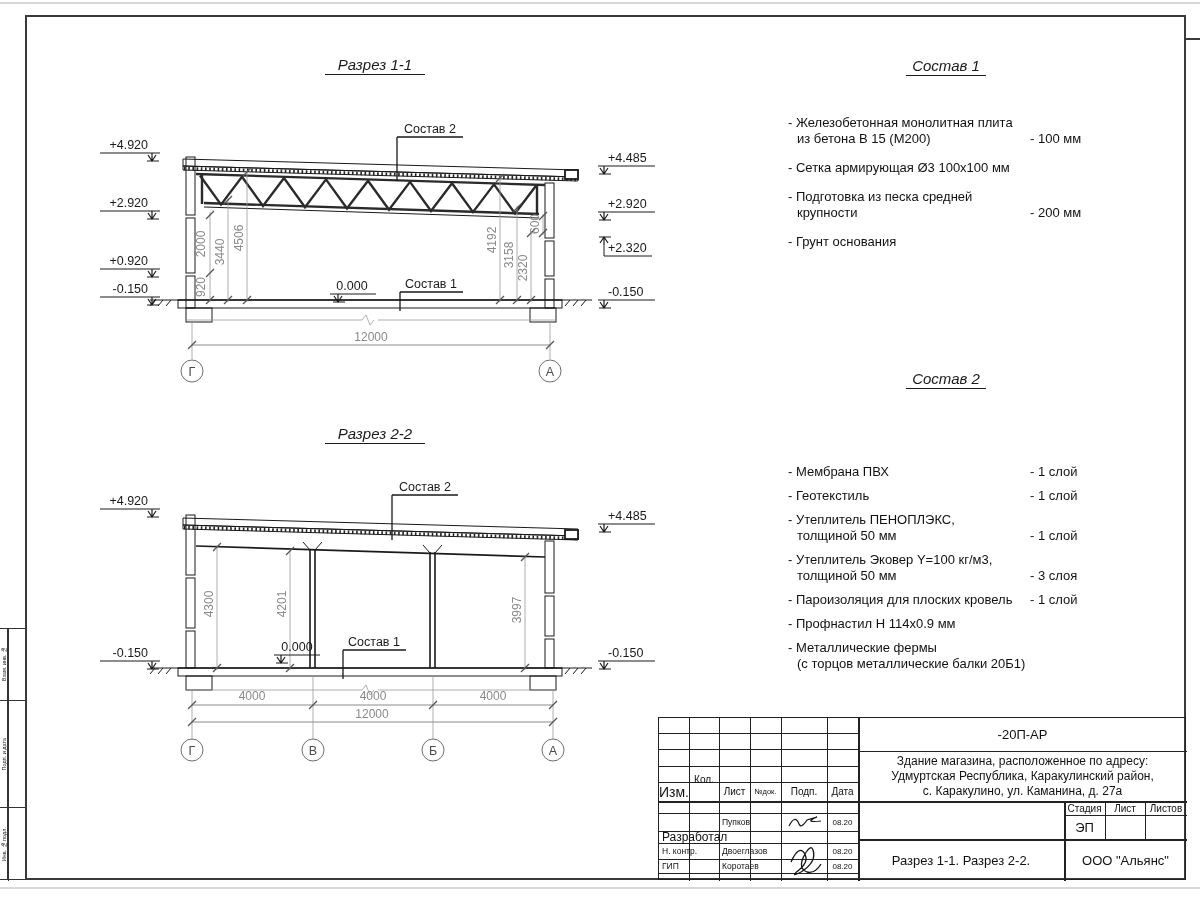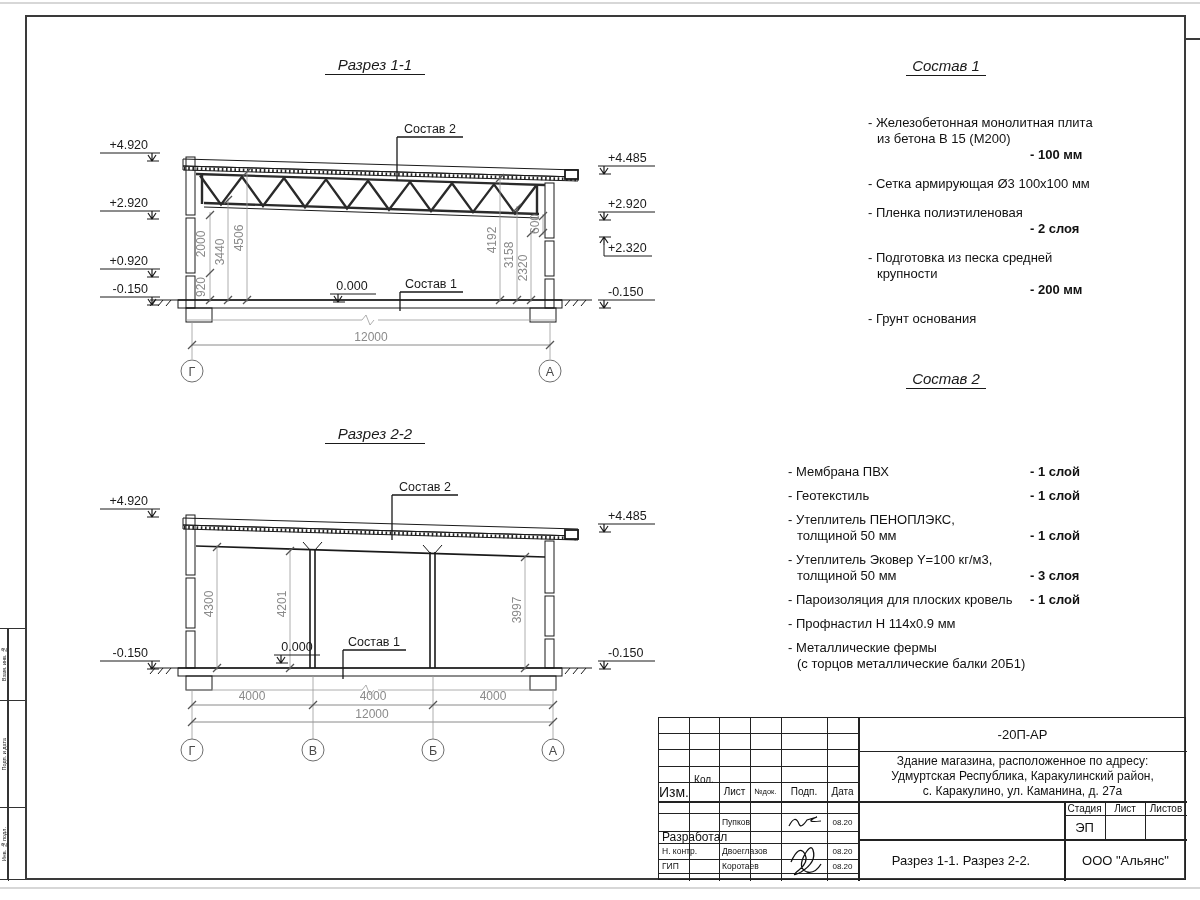--- a/index.html
+++ b/index.html
@@ -30,7 +30,7 @@
   
   .slist{position:absolute;width:322px;font-size:13px;line-height:16px;color:#111;}
   .sitem{display:flex;align-items:flex-end;}
-  .s1m{margin-bottom:13px;flex-direction:column;}
+  .s1m{margin-bottom:13px;}
   .s2m{margin-bottom:8px;}
   .stext{width:242px;}
   .l2{padding-left:9px;display:block;}

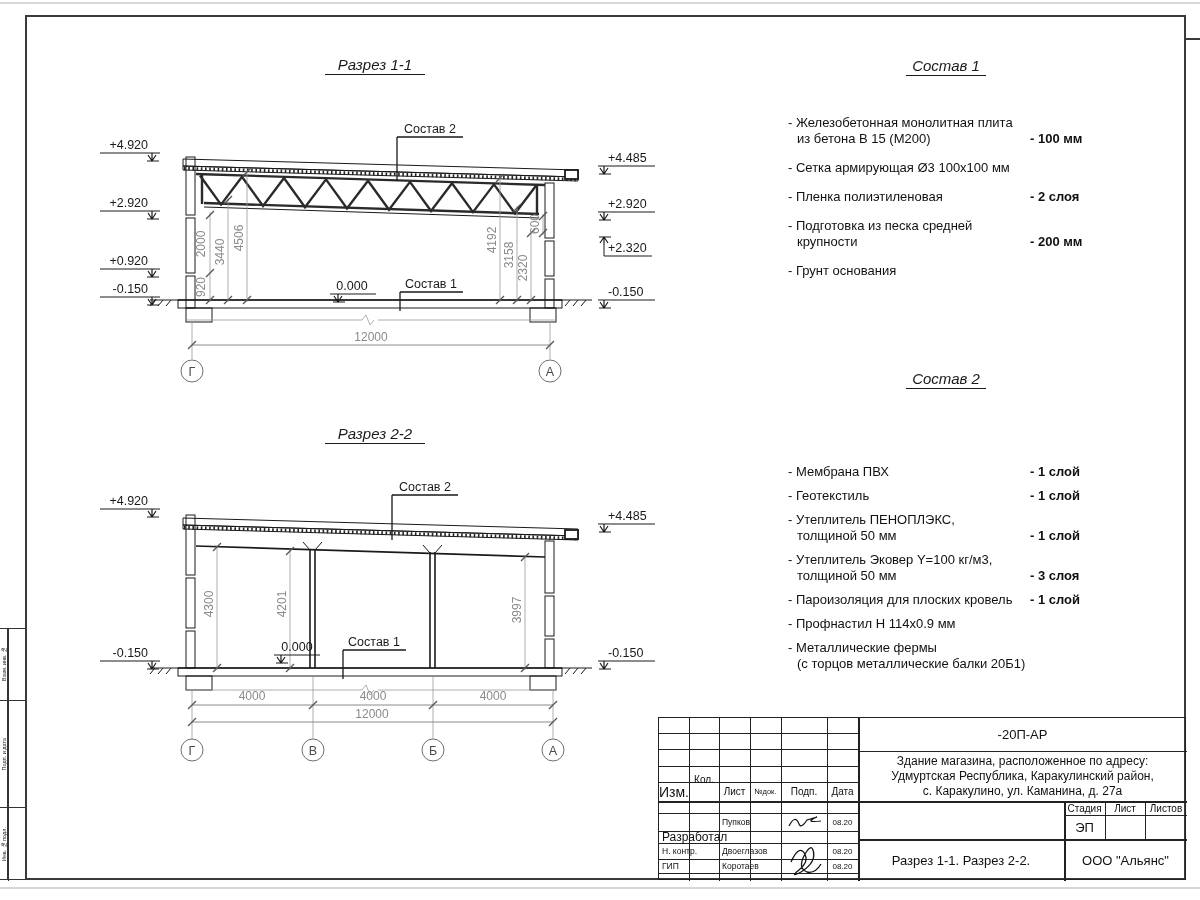--- a/index.html
+++ b/index.html
@@ -34,7 +34,7 @@
   .s2m{margin-bottom:8px;}
   .stext{width:242px;}
   .l2{padding-left:9px;display:block;}
-  .sval{width:80px;white-space:nowrap;font-weight:bold;}
+  .sval{width:80px;white-space:nowrap;}
 
   
   #tb{position:absolute;left:658px;top:717px;width:528px;height:163px;border:1.6px solid #222;

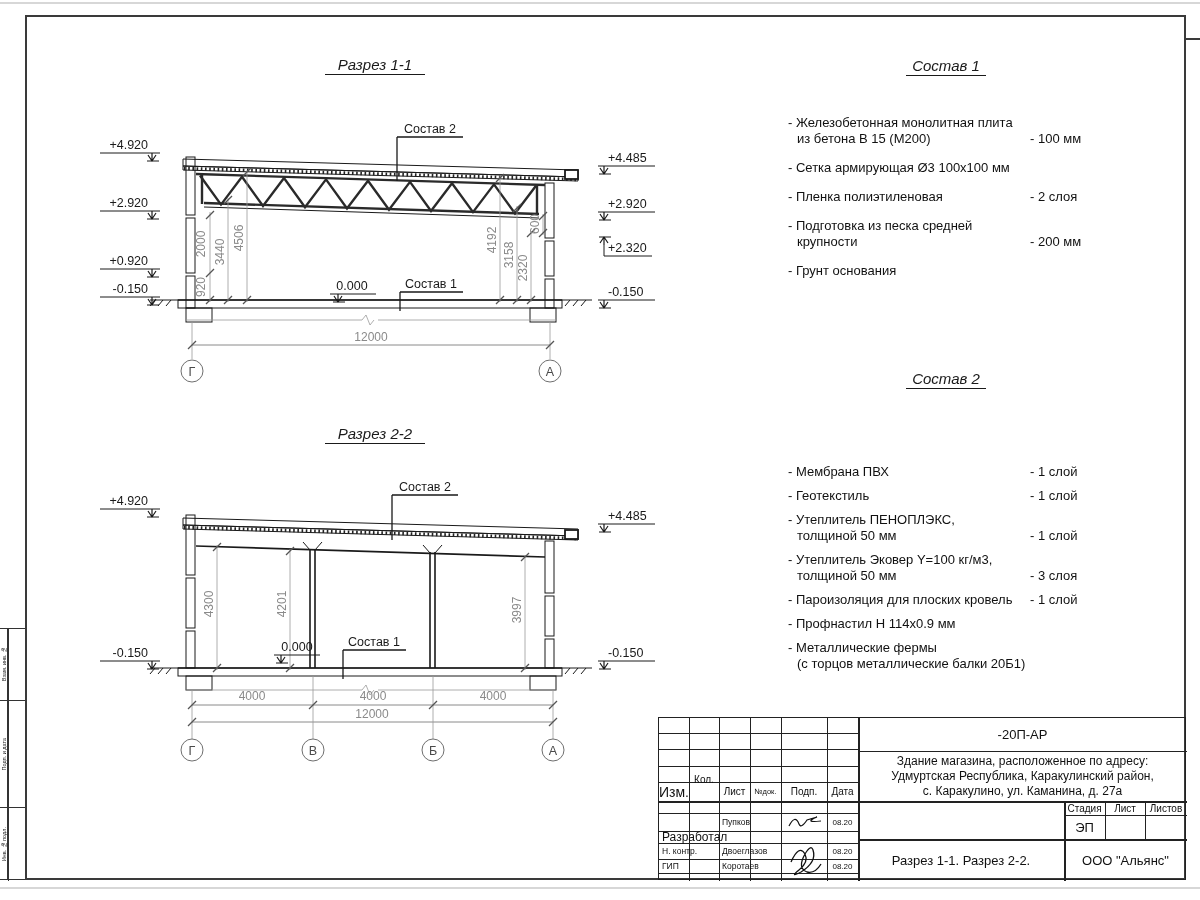--- a/index.html
+++ b/index.html
@@ -358,10 +358,6 @@
       <div class="sval"></div>
     </div>
     <div class="sitem s1m">
-      <div class="stext"><span>- Пленка полиэтиленовая</span></div>
-      <div class="sval">-  2 слоя</div>
-    </div>
-    <div class="sitem s1m">
       <div class="stext"><span>- Подготовка из песка средней</span>
         <span class="l2">крупности</span></div>
       <div class="sval">- 200 мм</div>

